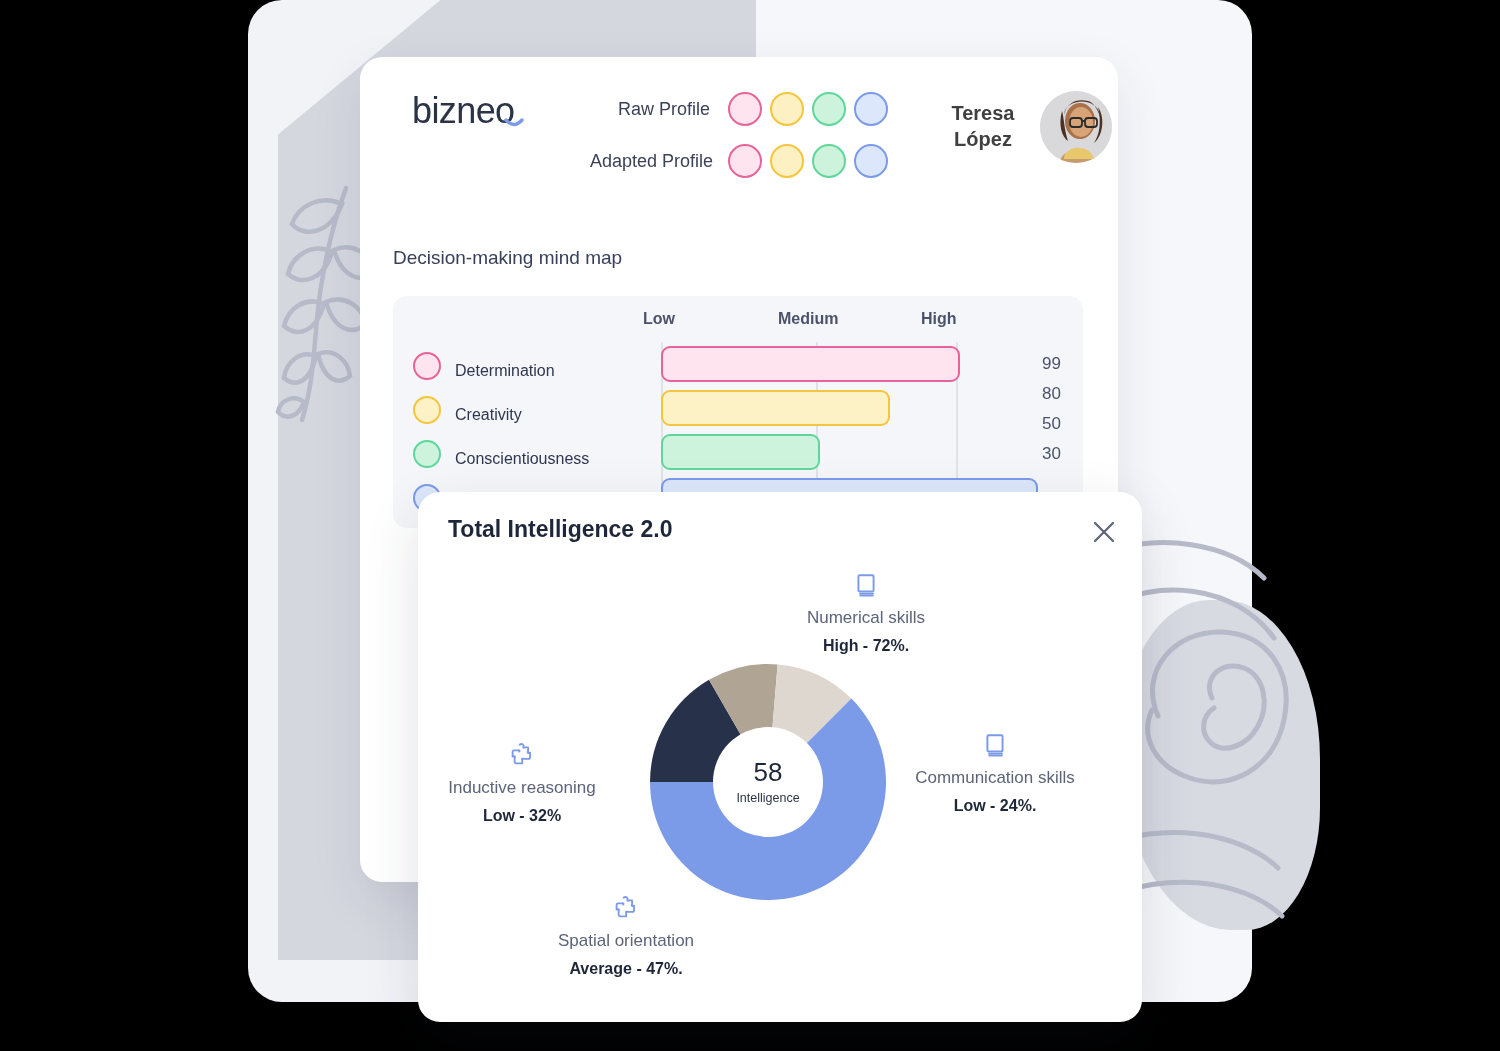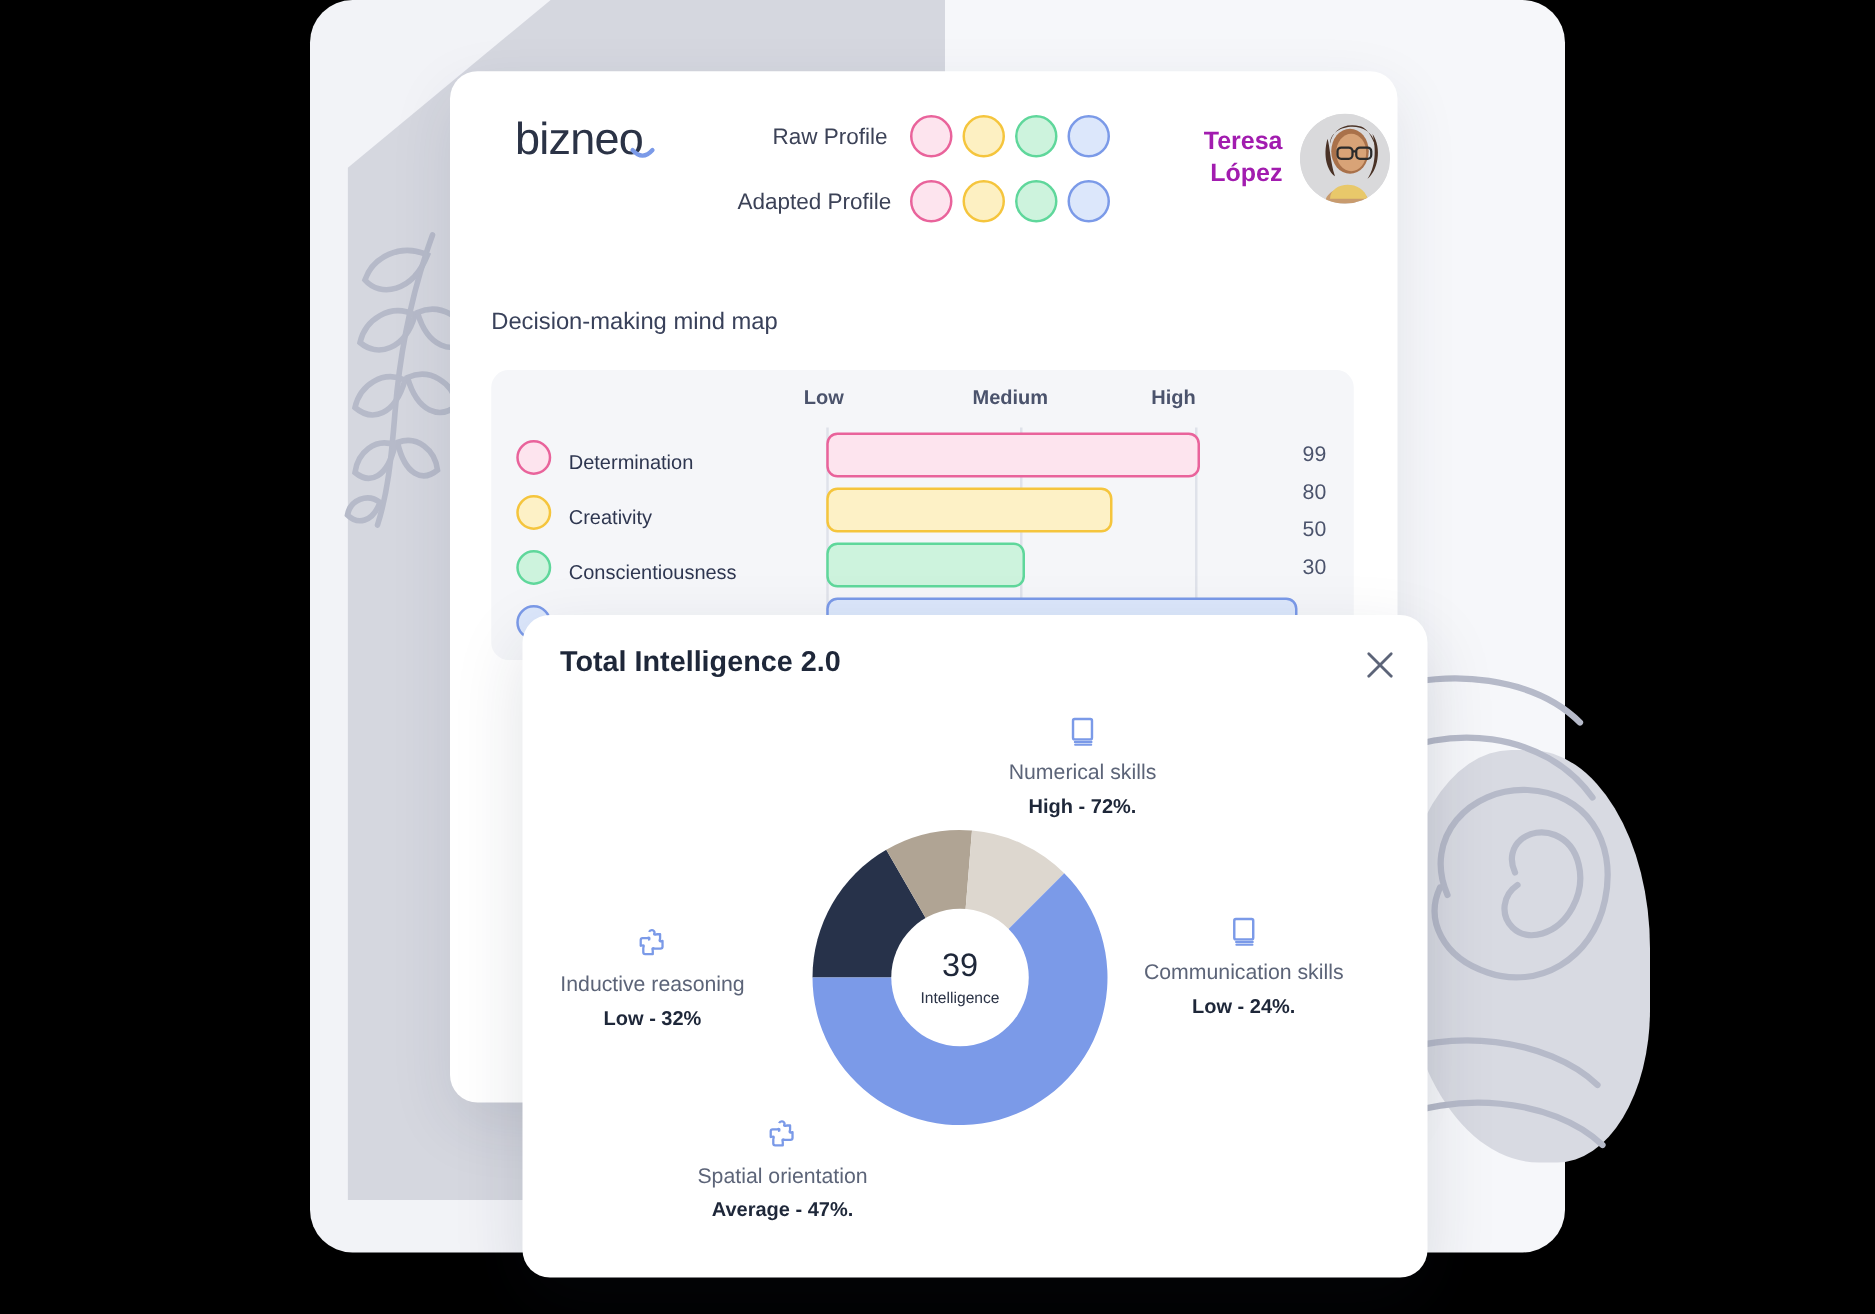--- a/index.html
+++ b/index.html
@@ -70,8 +70,8 @@
 
   #person-block { position:absolute; right:26px; top:34px; display:flex; align-items:center; }
   #person-name {
-    font-size:20px; font-weight:bold; color:#a21caf; line-height:1.28;
-    text-align:right; margin-right:14px; width:86px;
+    font-size:20px; font-weight:bold; color:#404040; line-height:1.28;
+    text-align:center; margin-right:14px; width:86px;
   }
   #avatar {
     width:72px; height:72px; border-radius:50%;

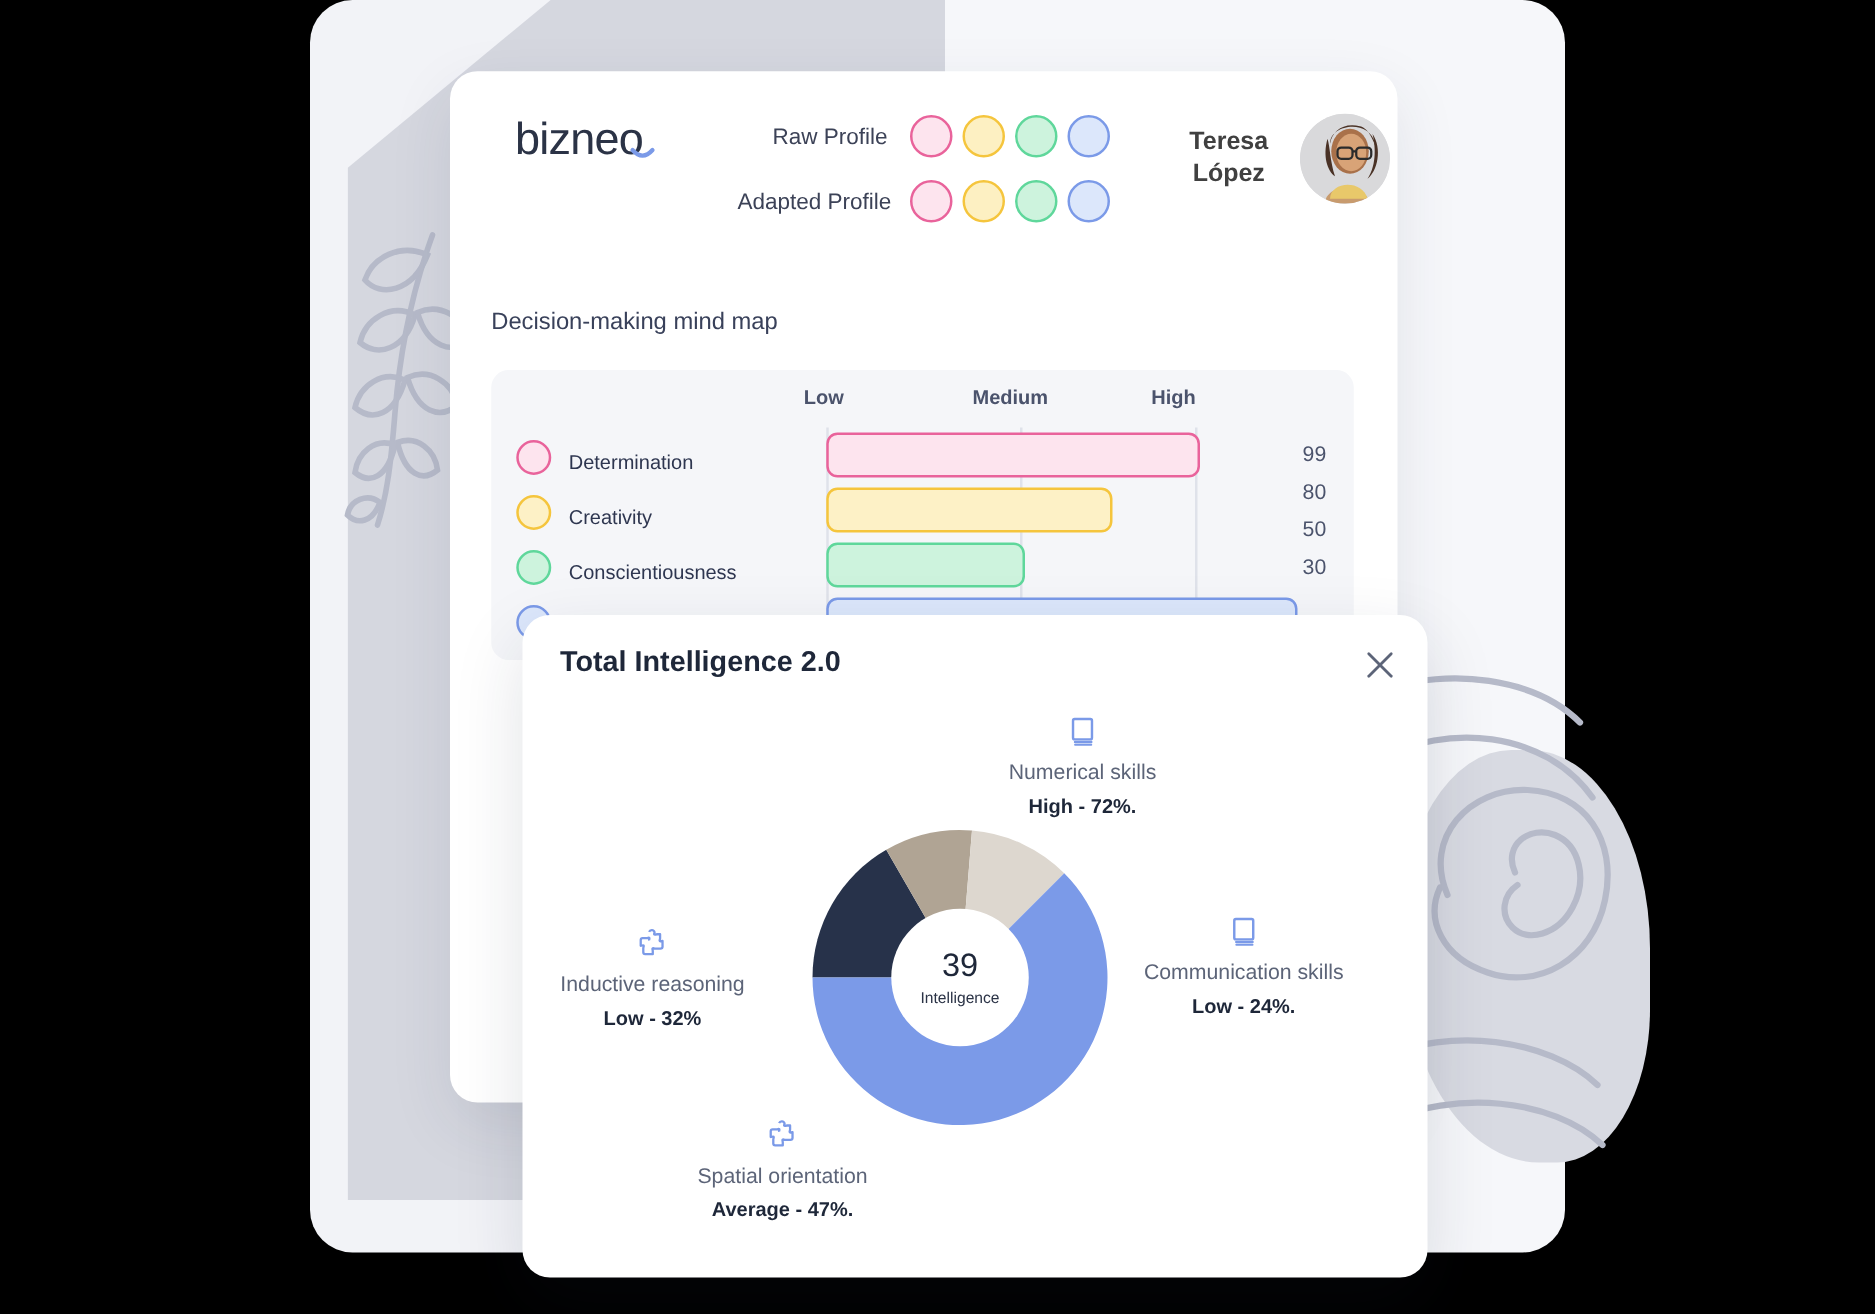--- a/index.html
+++ b/index.html
@@ -324,7 +324,7 @@
         <circle cx="120" cy="120" r="55" fill="#ffffff"></circle>
       </svg>
       <div id="donut-center">
-        <div id="donut-value">39</div>
+        <div id="donut-value">58</div>
         <div id="donut-caption">Intelligence</div>
       </div>
     </div>

